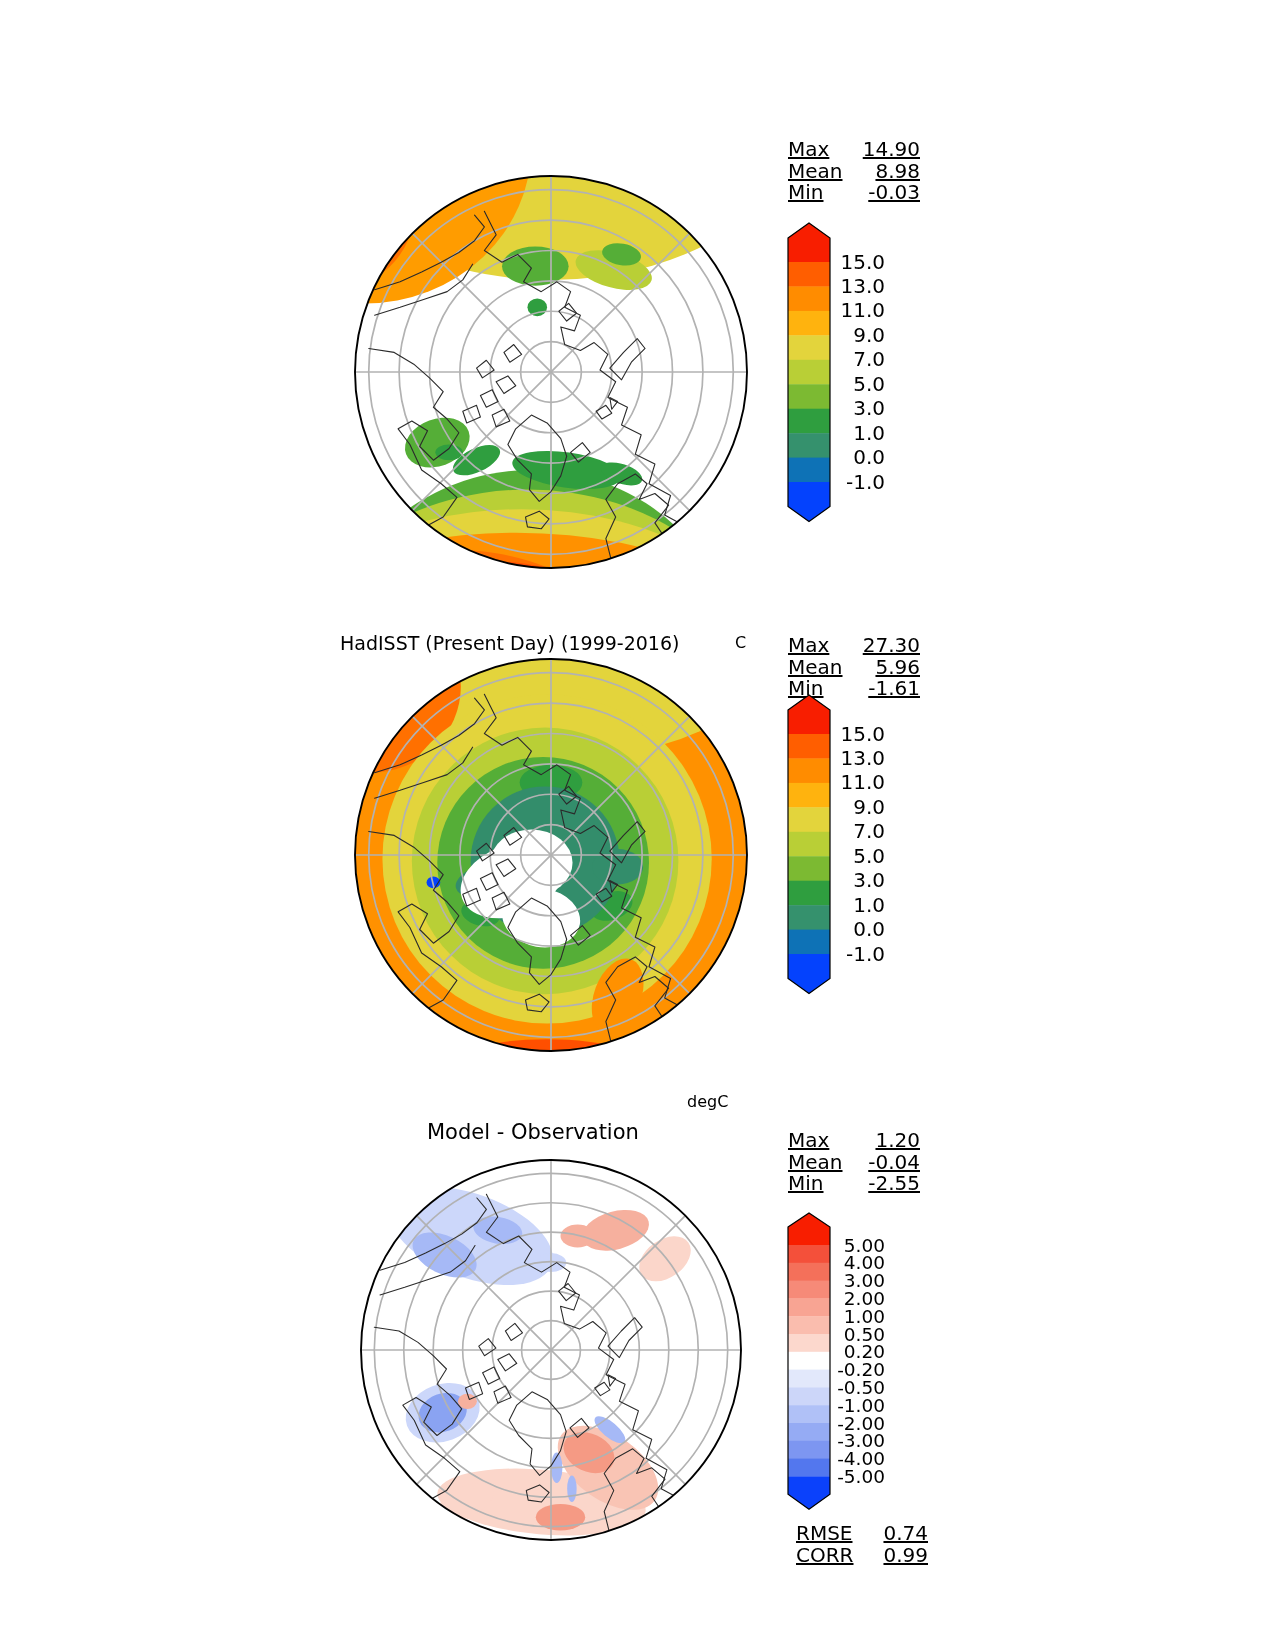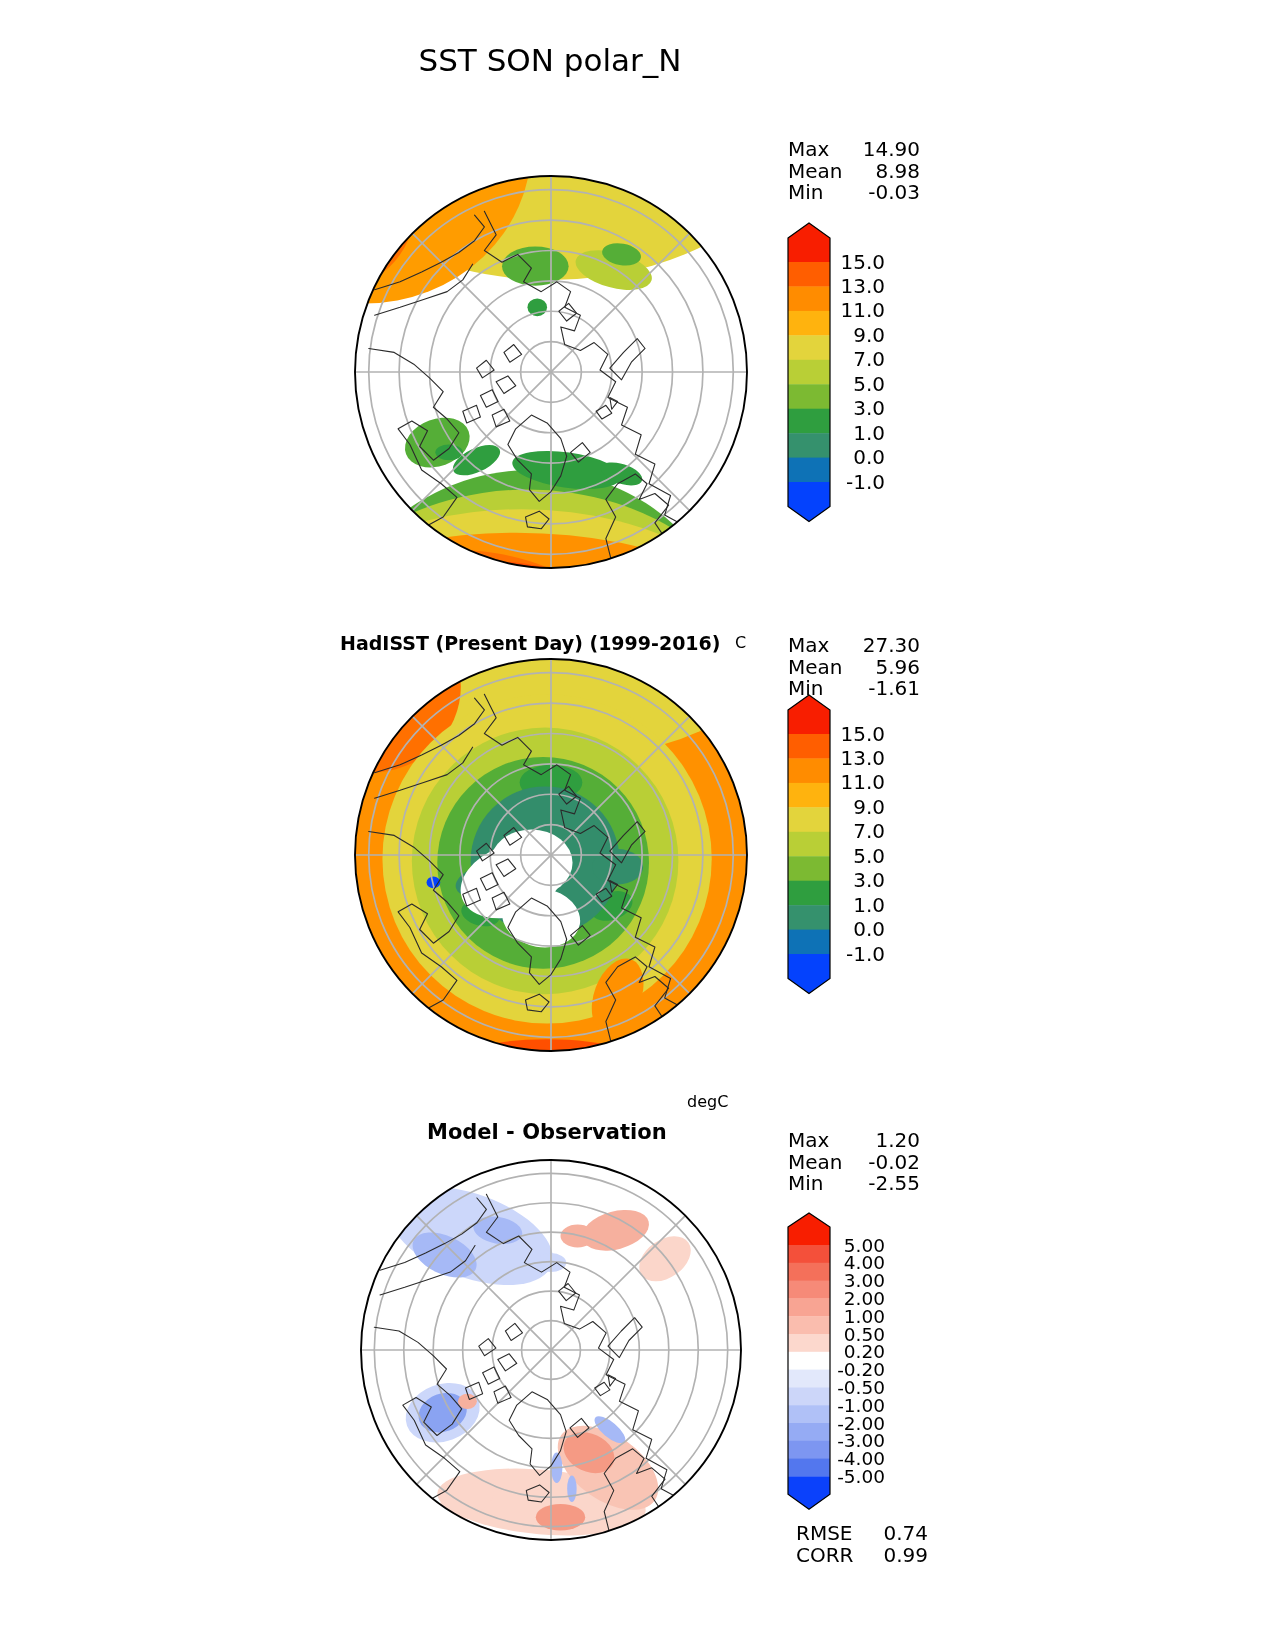--- a/index.html
+++ b/index.html
@@ -22,7 +22,6 @@
 
 <div class="page">
 
-  <div class="abs suptitle">SST SON polar_N</div>
 
   <svg id="map0" class="abs" style="left:353px;top:174px" width="396" height="396">
       <defs>

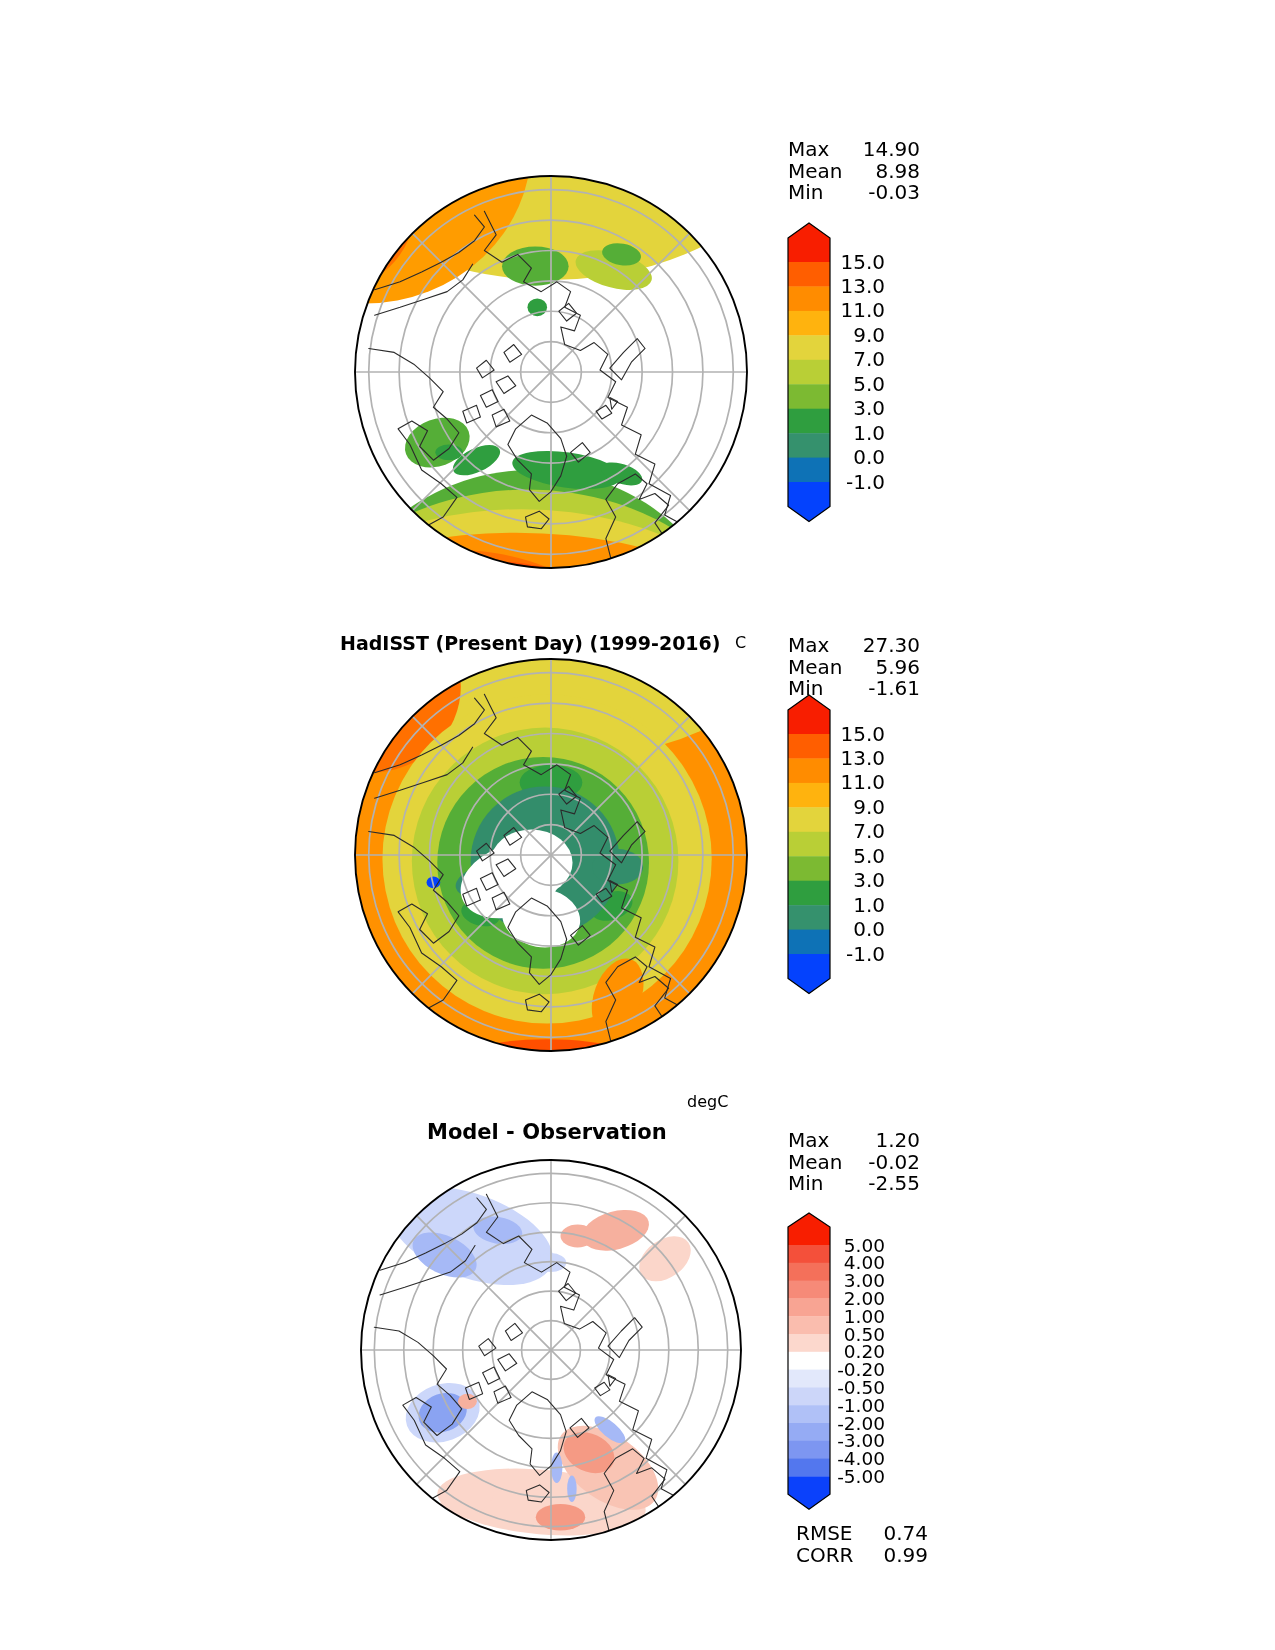--- a/index.html
+++ b/index.html
@@ -12,7 +12,7 @@
   .overlap-box .layer{position:absolute;left:0;top:0;width:100%;text-align:center;
                       font-size:19px;white-space:nowrap;}
   .units{font-size:16px;white-space:nowrap;}
-  .stats{width:132px;font-size:20px;line-height:21.5px;}
+  .stats{width:132px;font-size:20px;line-height:21.5px;text-decoration:underline;}
   .srow{display:flex;justify-content:space-between;}
   .sval{text-align:right;}
   svg{display:block;}

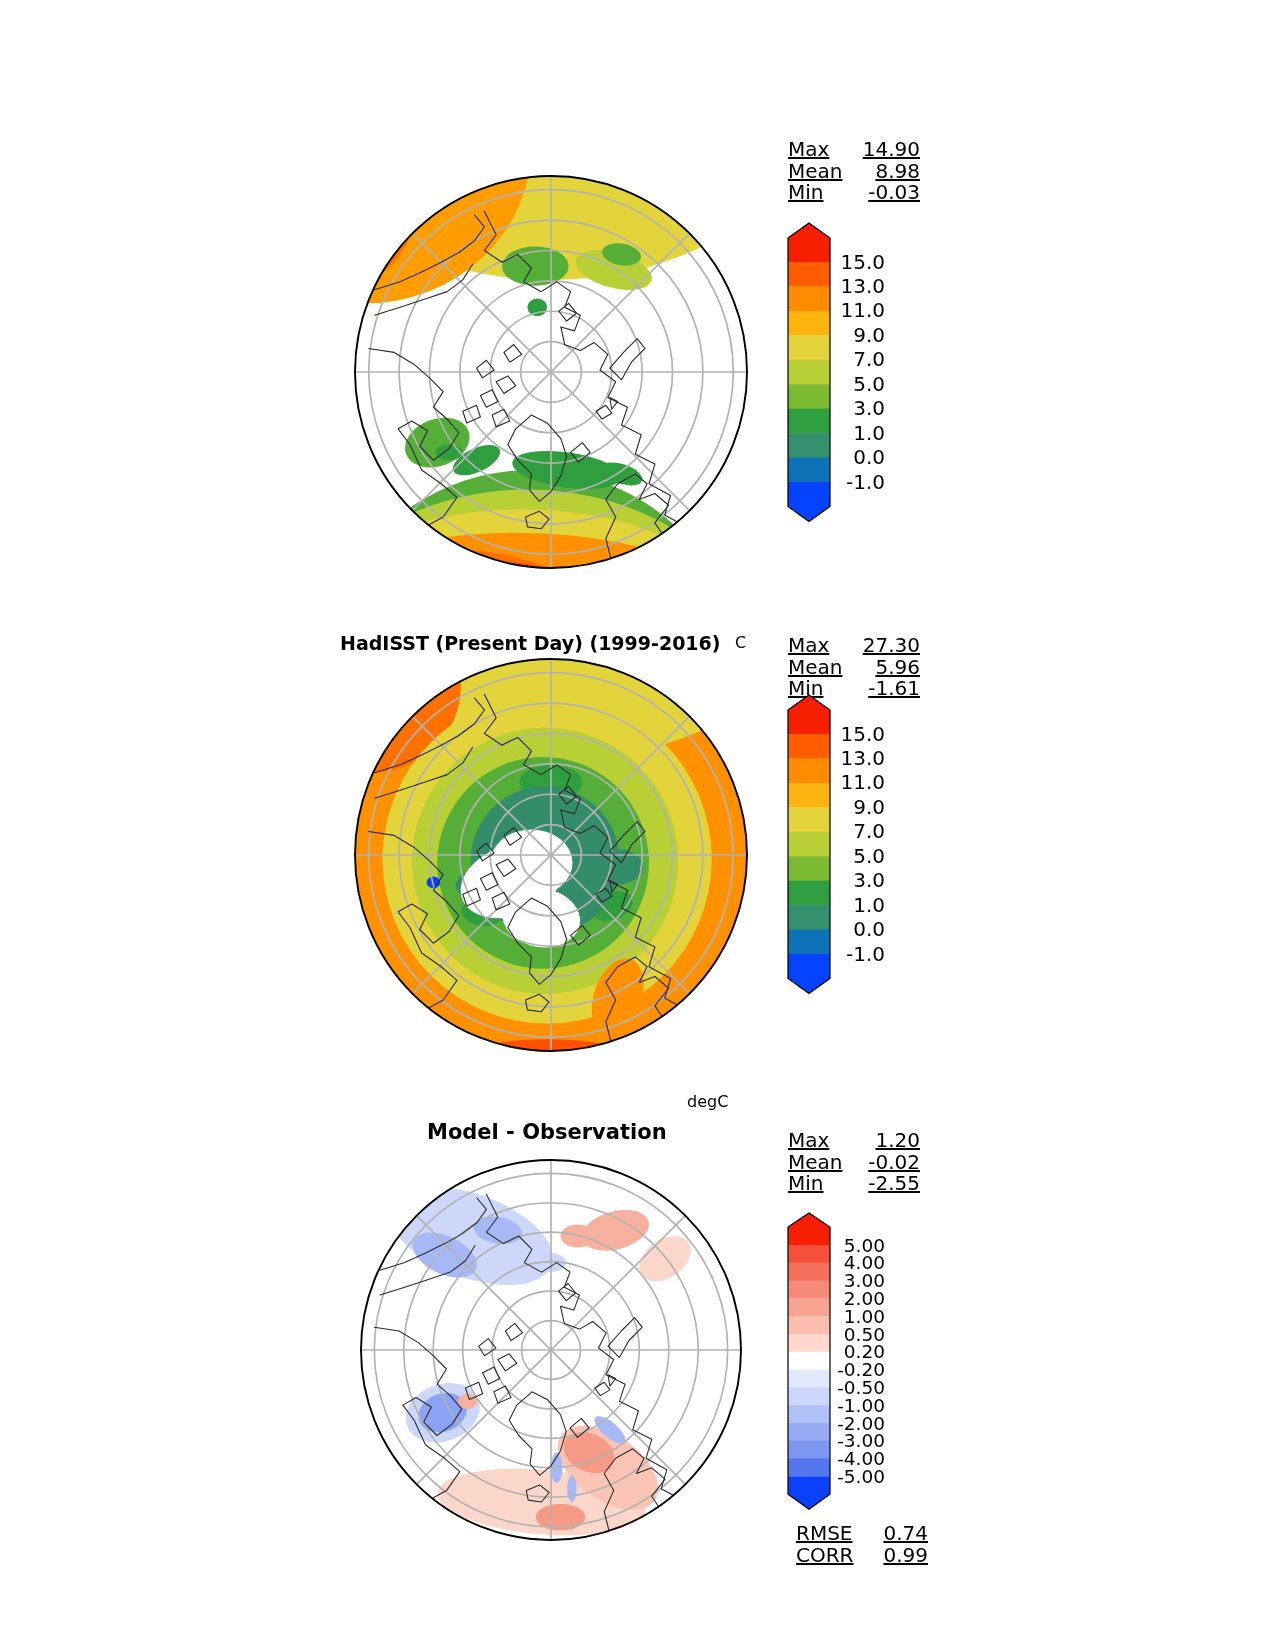--- a/index.html
+++ b/index.html
@@ -7,7 +7,7 @@
         font-family:"DejaVu Sans",sans-serif;color:#000;}
   .abs{position:absolute;}
   .suptitle{left:300px;top:42px;width:500px;text-align:center;font-size:31px;}
-  .ptitle{font-size:19px;white-space:nowrap;font-weight:bold;}
+  .ptitle{font-size:19px;white-space:nowrap;}
   .overlap-box{left:285px;top:127px;width:500px;height:24px;}
   .overlap-box .layer{position:absolute;left:0;top:0;width:100%;text-align:center;
                       font-size:19px;white-space:nowrap;}

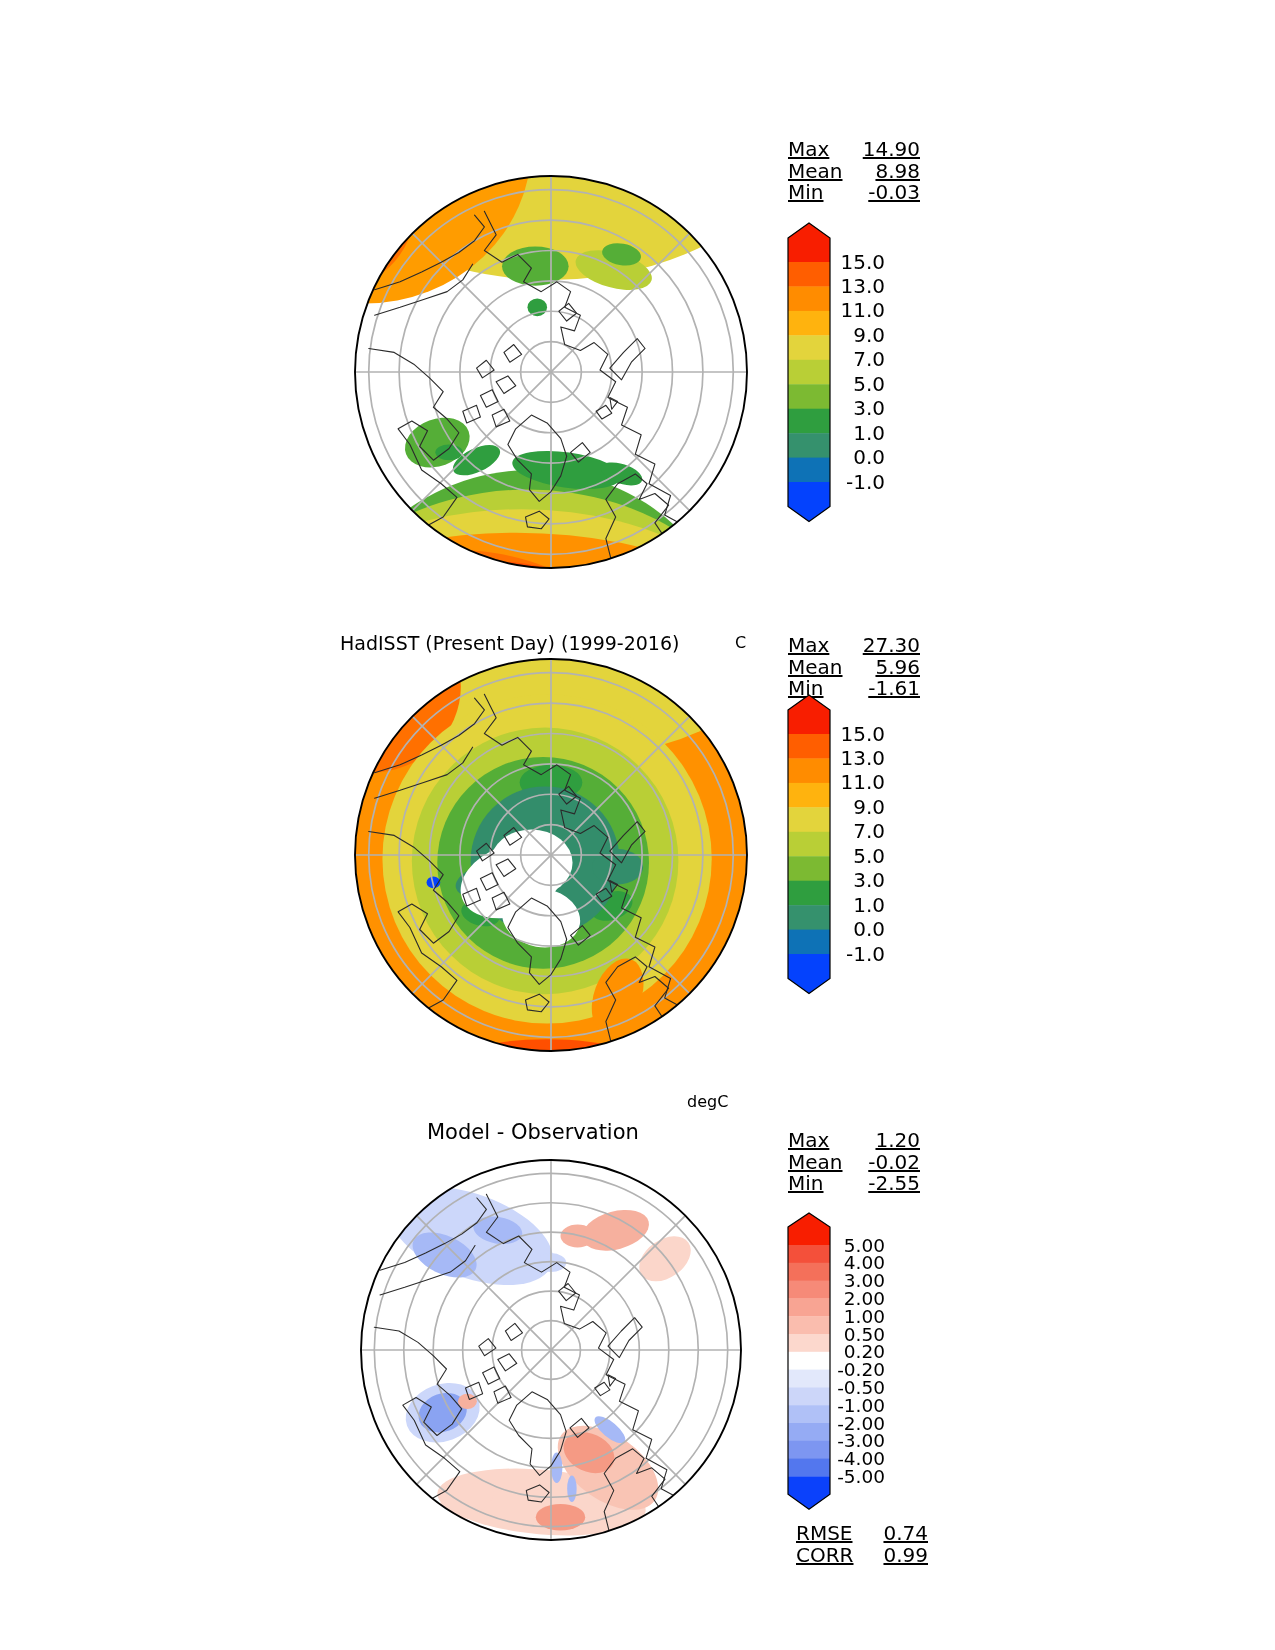--- a/index.html
+++ b/index.html
@@ -283,7 +283,7 @@
       </div>
     <div class="srow">
         <span class="slabel">Mean</span>
-        <span class="sval">-0.02</span>
+        <span class="sval">-0.04</span>
       </div>
     <div class="srow">
         <span class="slabel">Min</span>

